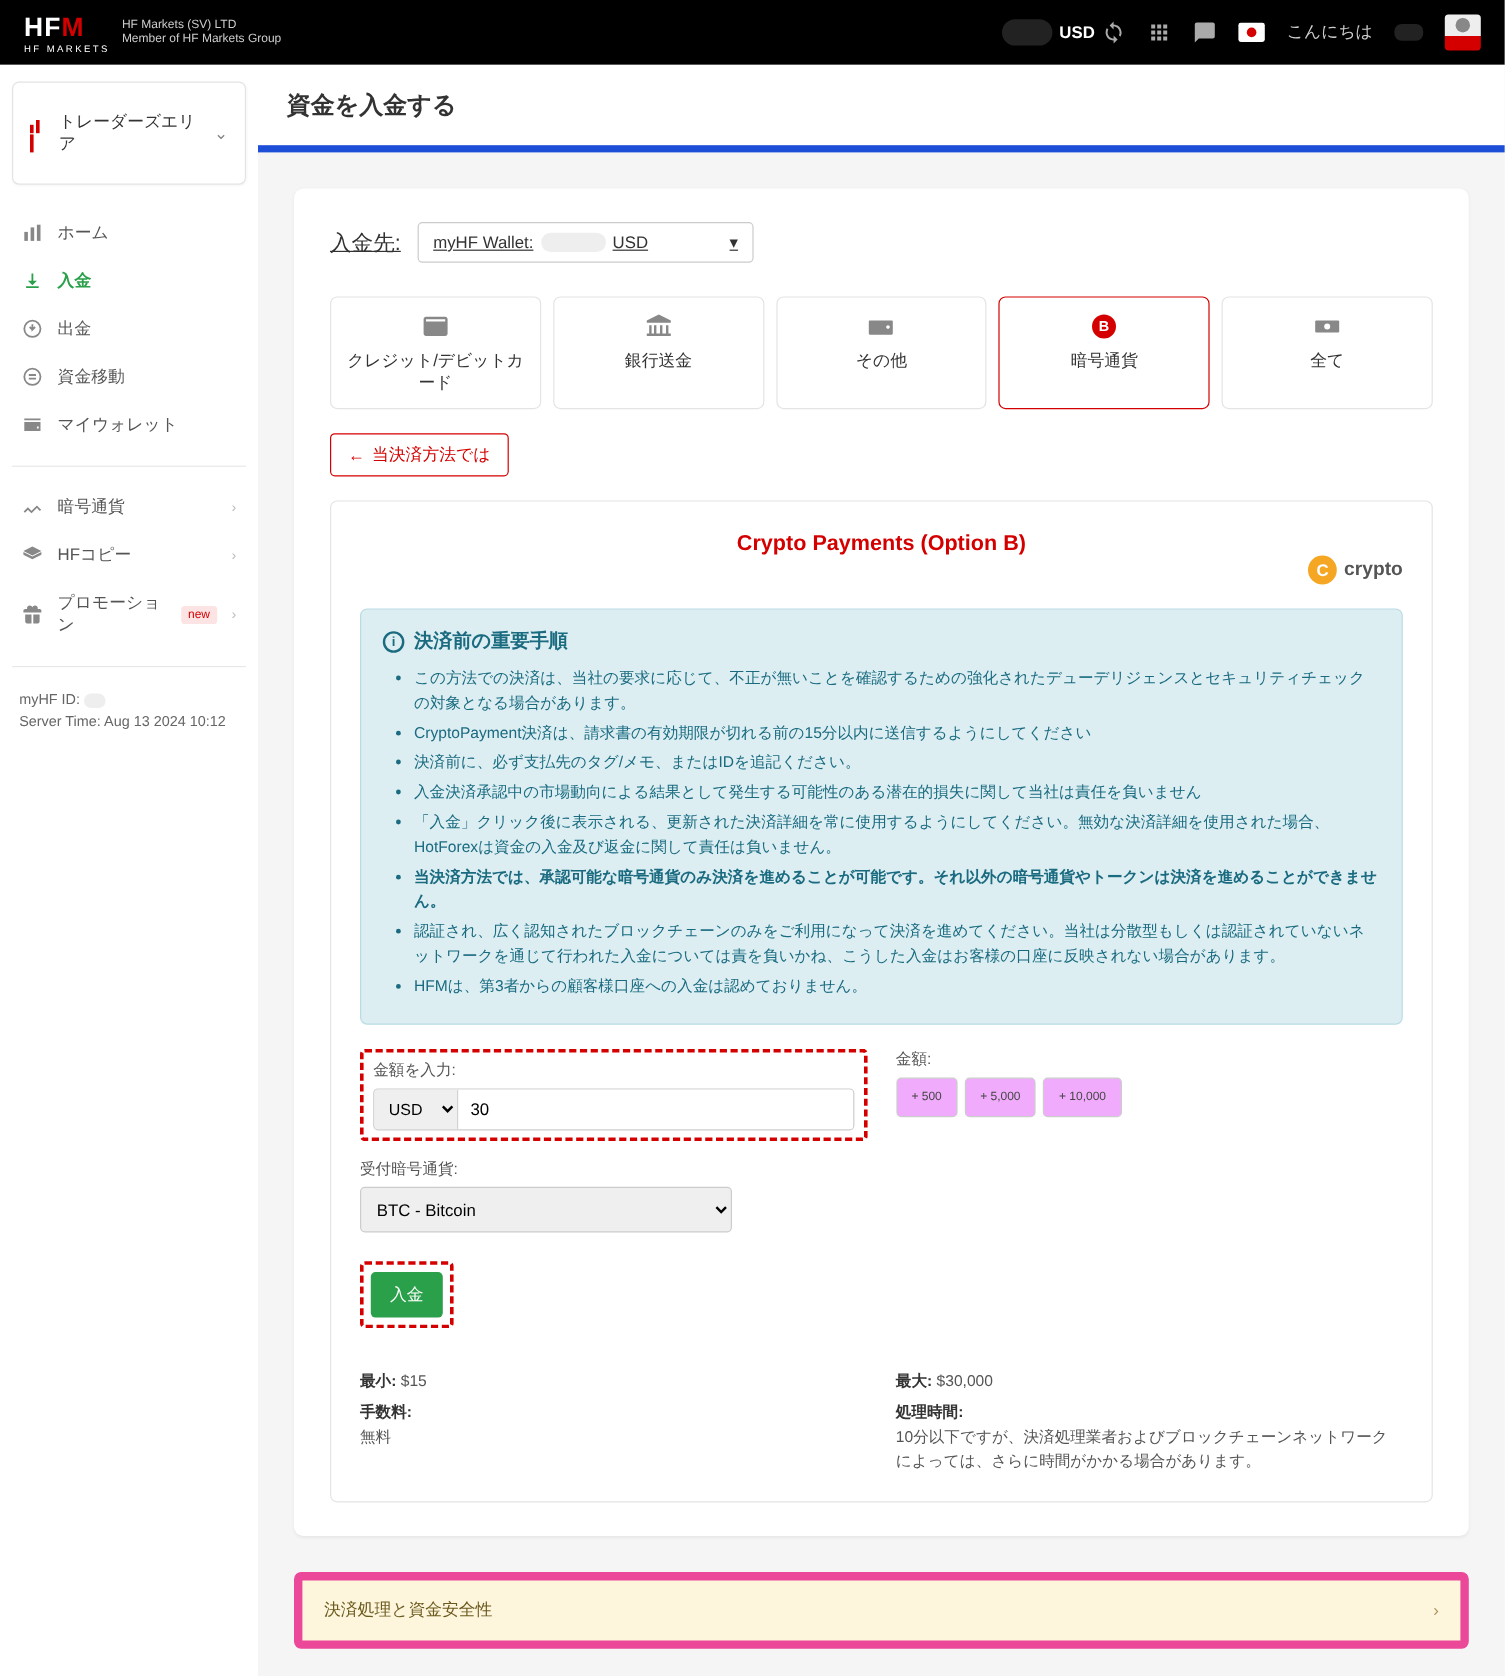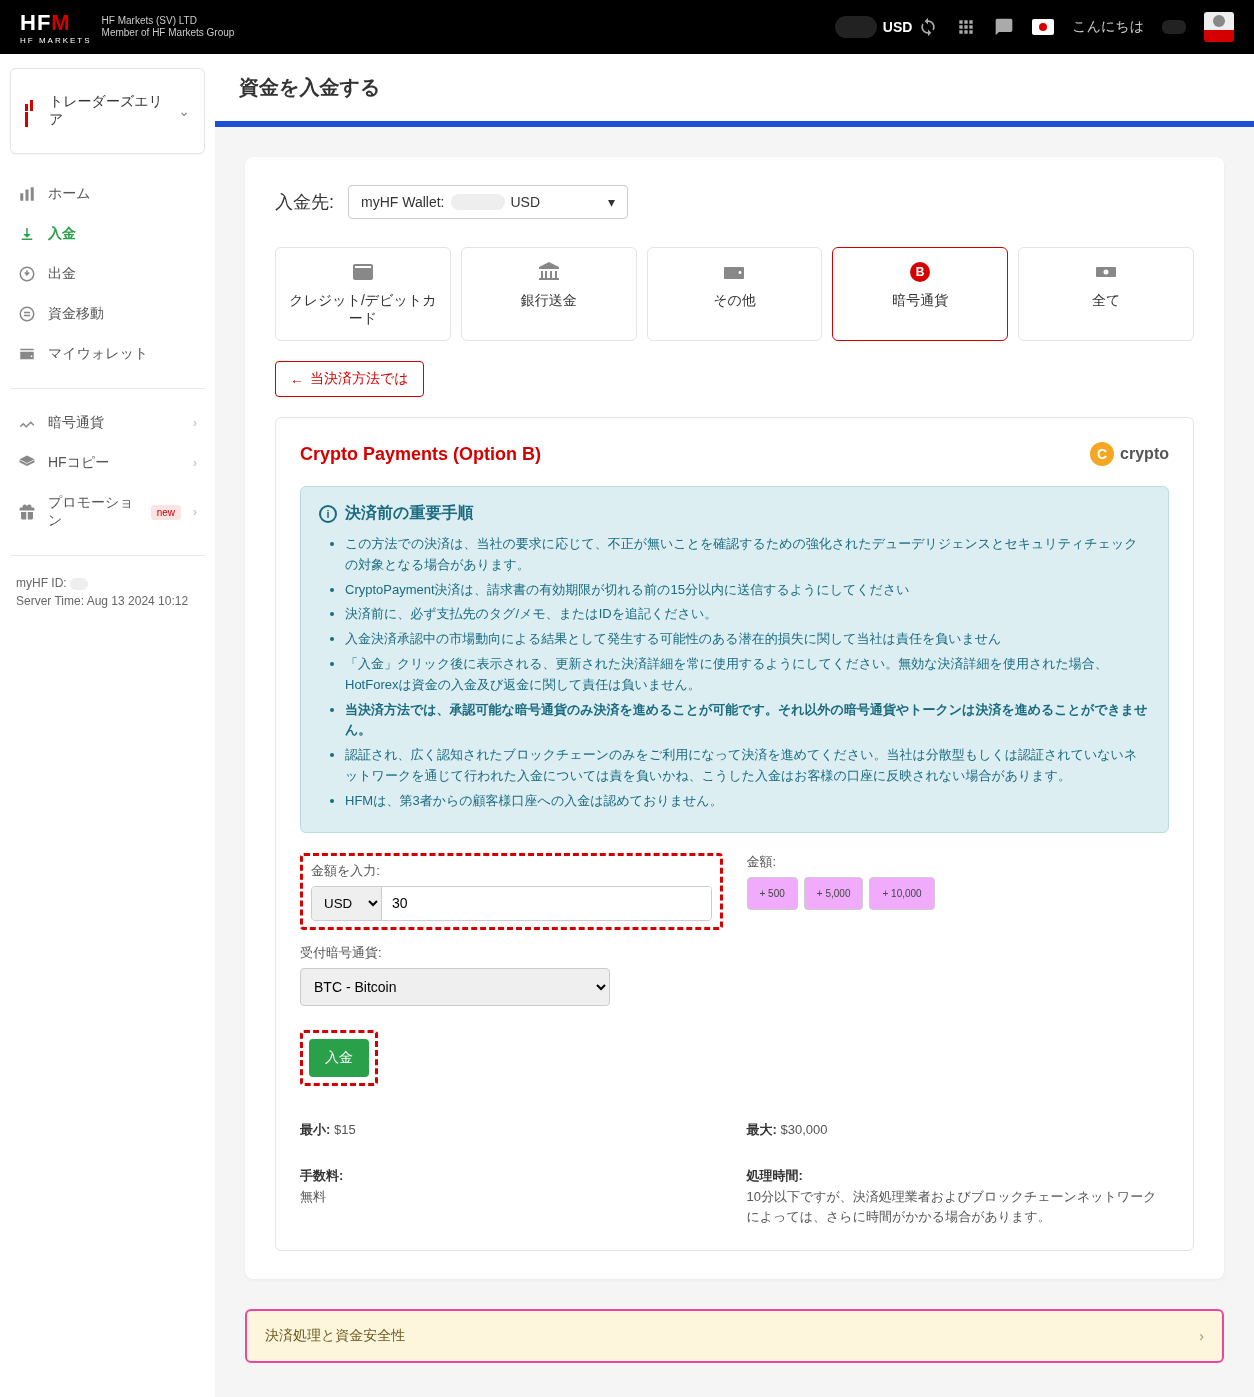--- a/index.html
+++ b/index.html
@@ -43,7 +43,7 @@
 
 
 .panel { background:#fff; border-radius:8px; margin: 0 30px 30px 30px; padding: 28px 30px; box-shadow: 0 1px 3px rgba(0,0,0,0.06);}
-.dest-row { display:flex; align-items:center; gap:14px; margin-bottom: 8px;}
+.dest-row { display:flex; align-items:center; gap:14px; margin-bottom: 8px; text-decoration: underline;}
 .dest-label { font-size:18px; }
 .dest-select { border:1px solid #ccc; border-radius:4px; padding: 8px 12px; min-width:280px; display:flex; align-items:center; gap:6px; font-size:14px;}
 .dest-gray { display:inline-block; width:54px; height:16px; background:#eee; border-radius:9px;}

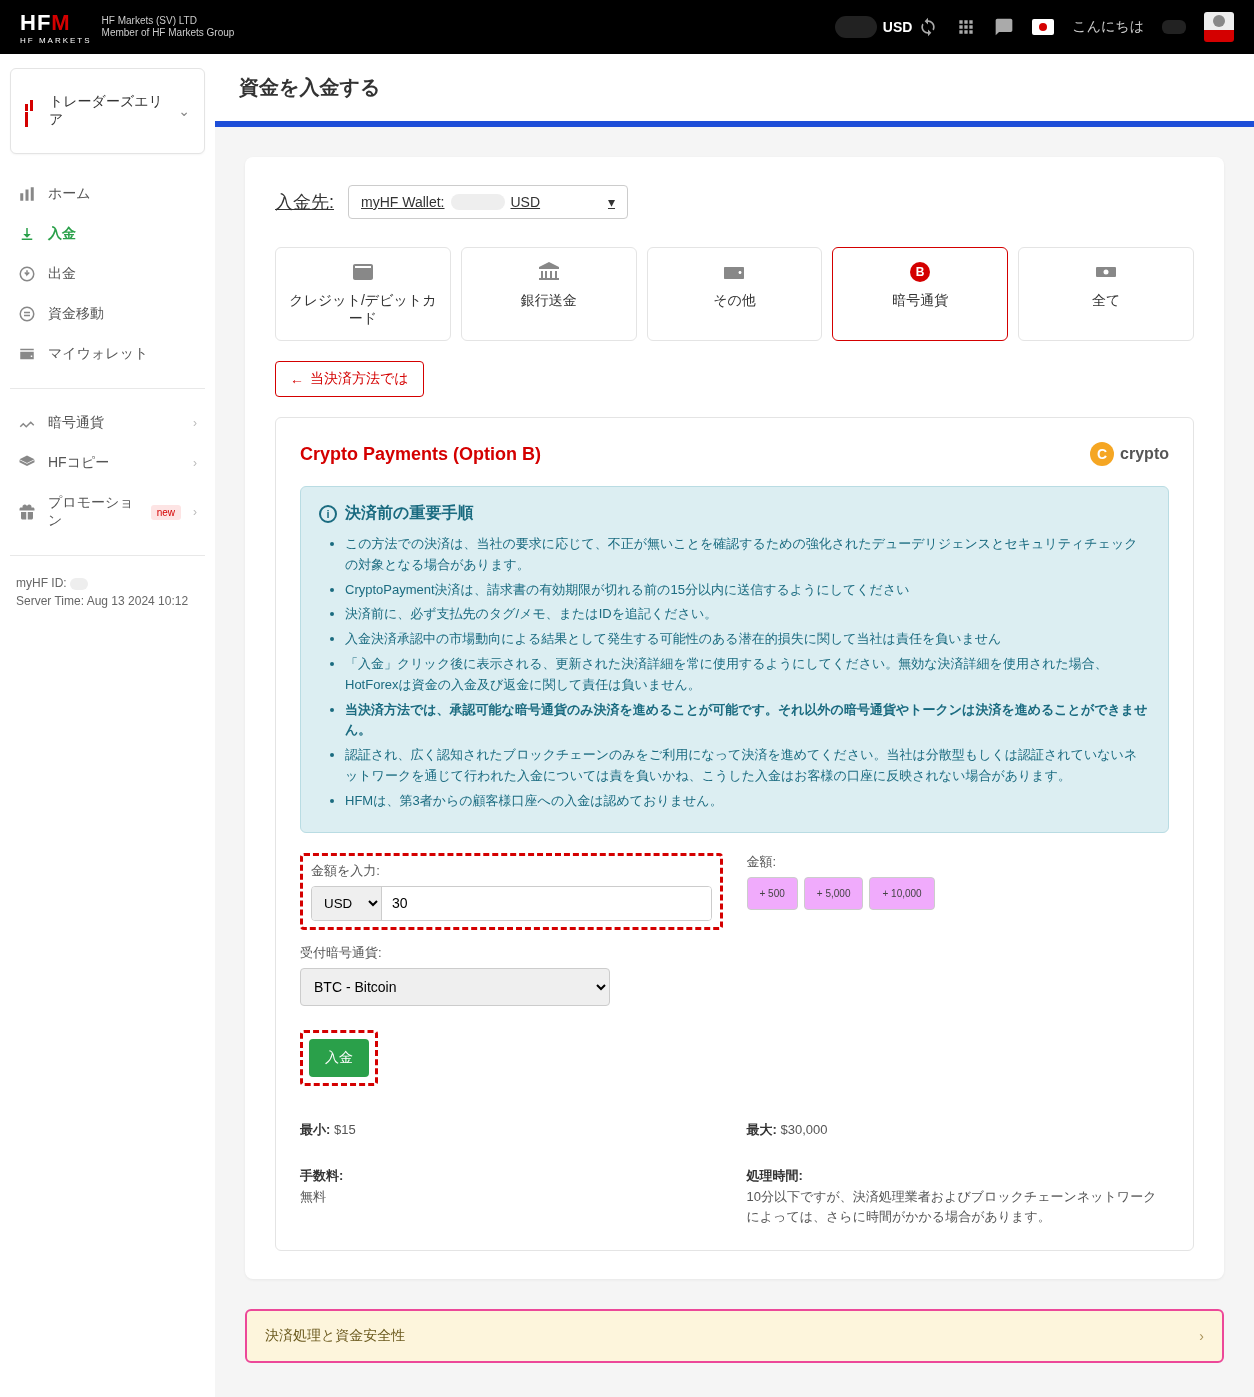--- a/index.html
+++ b/index.html
@@ -58,7 +58,7 @@
 .back-btn { border:1px solid #d40000; color:#d40000; background:#fff; padding: 8px 14px; border-radius:4px; display:inline-flex; align-items:center; gap:6px; cursor:pointer; margin-top:10px; font-size:14px;}
 
 .form-card { border:1px solid #e4e4e4; border-radius:6px; padding: 24px; margin-top: 20px;}
-.card-title { color:#d40000; font-size:18px; font-weight:700; margin-bottom: 20px; display:flex; align-items:center;}
+.card-title { color:#d40000; font-size:18px; font-weight:700; margin-bottom: 20px; display:flex; align-items:center;flex-direction:column;}
 .crypto-logo { margin-left:auto; display:flex; align-items:center; gap:6px; color:#555; font-weight:600; font-size:16px;}
 .crypto-circle { width:24px; height:24px; background:#f5a623; border-radius:50%; display:flex; align-items:center; justify-content:center; color:#fff; font-weight:bold; font-size:14px;}
 

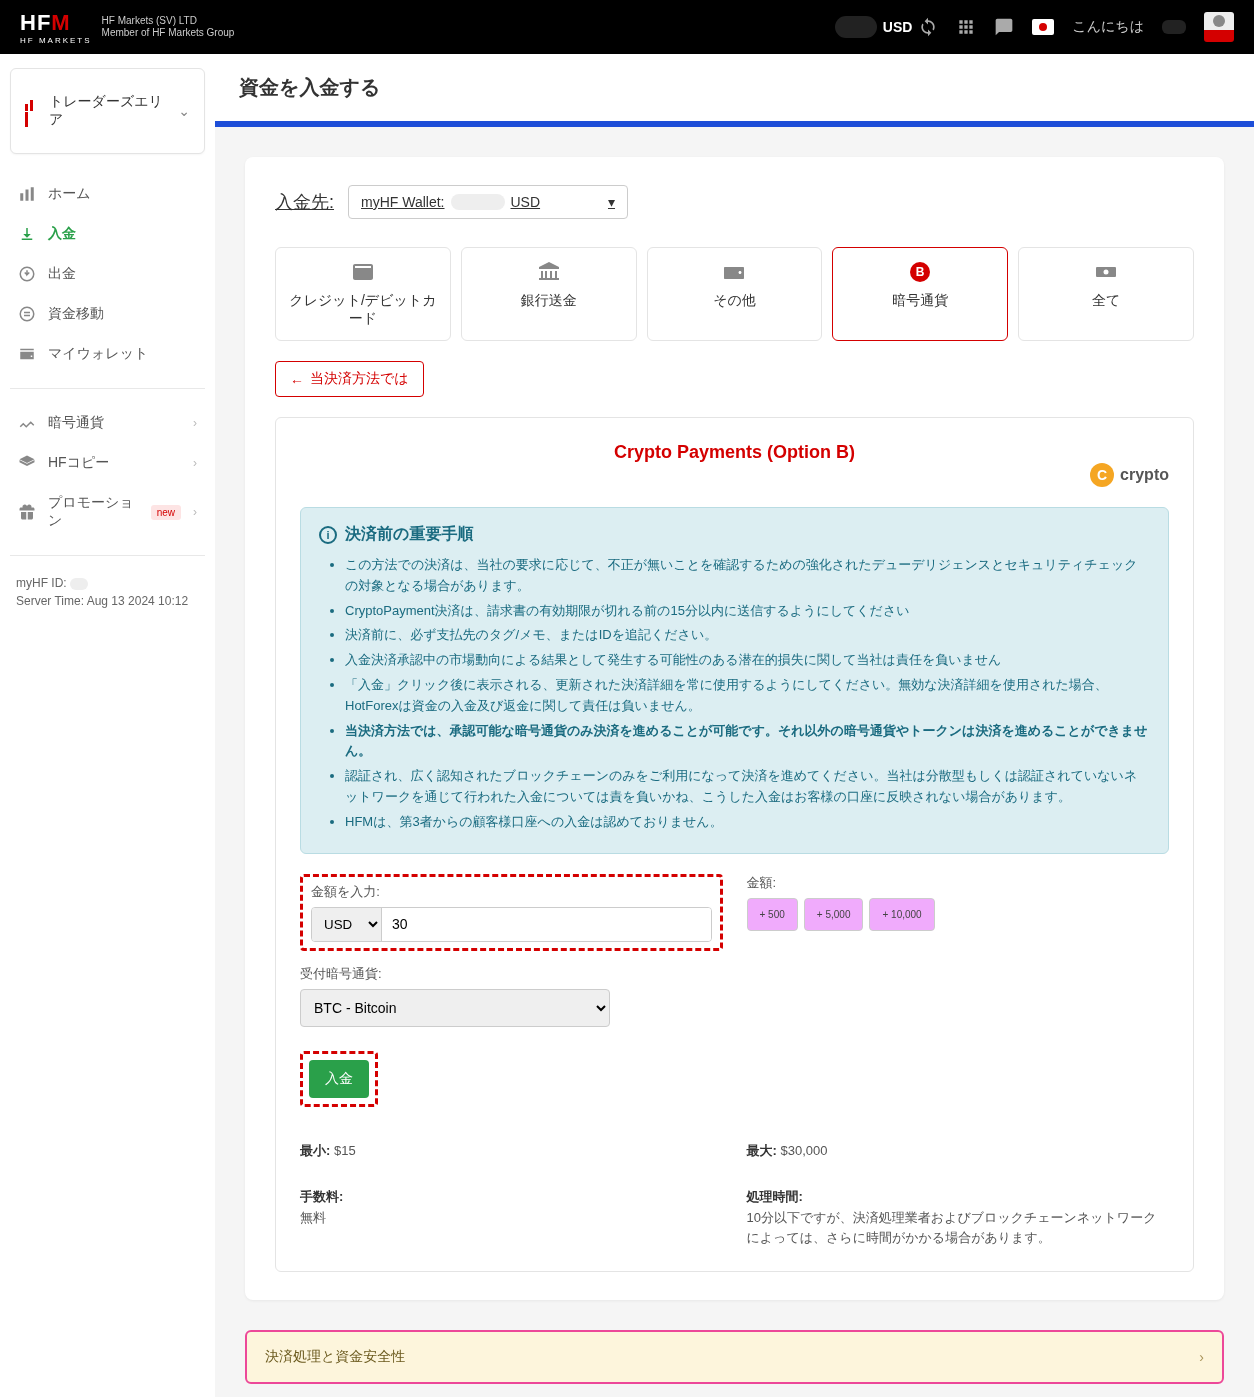--- a/index.html
+++ b/index.html
@@ -84,7 +84,7 @@
 .submit-wrap { display:inline-block; border:3px dashed #d40000; padding:6px; border-radius:4px; margin-top:10px; margin-bottom:18px;}
 .submit-btn { background:#2aa04a; color:#fff; border:none; padding:10px 16px; border-radius:4px; font-size:14px; cursor:pointer;}
 
-.info-grid { display:grid; grid-template-columns: 1fr 1fr; gap:28px 24px; font-size:13px; margin-top:16px;}
+.info-grid { display:grid; grid-template-columns: 1fr 1fr; gap:8px 24px; font-size:13px; margin-top:16px;}
 .info-block { }
 .info-block .k { font-weight:600; margin-bottom:2px;}
 .info-block .v { color:#555; line-height:1.5;}

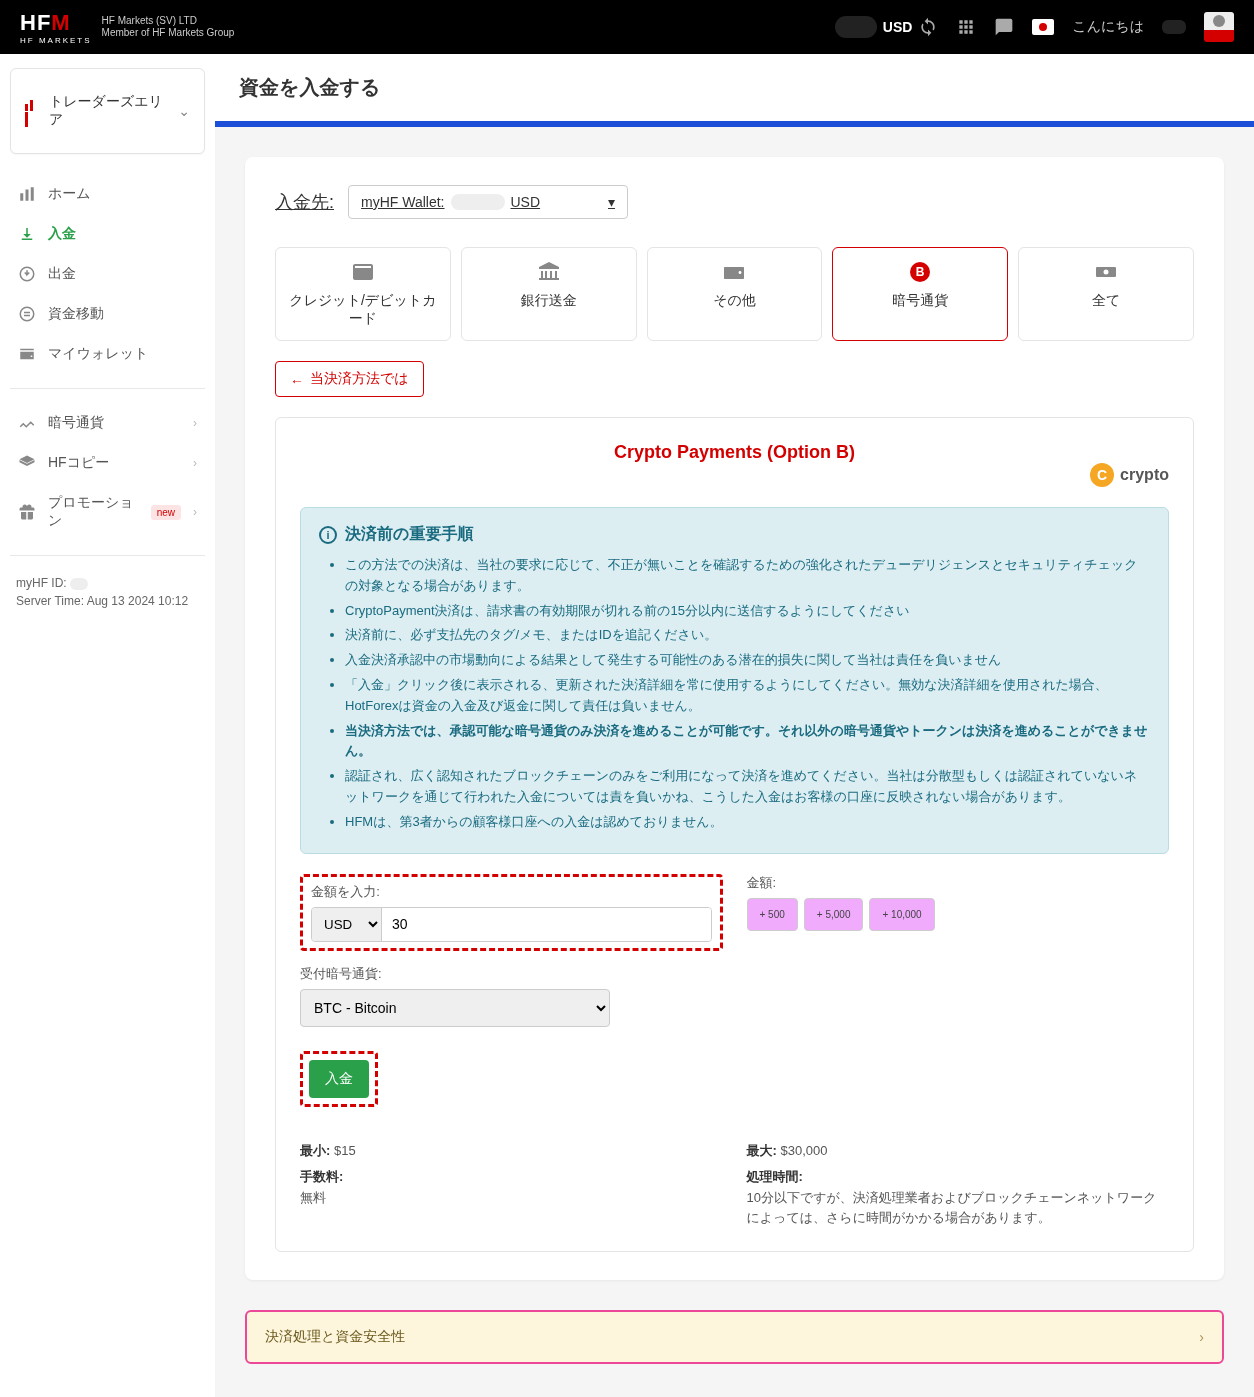--- a/index.html
+++ b/index.html
@@ -89,7 +89,7 @@
 .info-block .k { font-weight:600; margin-bottom:2px;}
 .info-block .v { color:#555; line-height:1.5;}
 
-.collapse-bar { background:#fdf5dc; border:2px solid #ec4899; border-radius:6px; padding:16px 18px; margin: 0 30px 30px 30px; display:flex; align-items:center; cursor:pointer; color:#6b5a1e;}
+.collapse-bar { background:#fdf5dc; border:7px solid #ec4899; border-radius:6px; padding:16px 18px; margin: 0 30px 30px 30px; display:flex; align-items:center; cursor:pointer; color:#6b5a1e;}
 .collapse-bar .chev { margin-left:auto; color:#aa935a;}
 .bars-icon { display:inline-block; }
 .bars-icon span { display:inline-block; width:3px; background:#d40000; margin-right:2px; vertical-align:bottom;}

